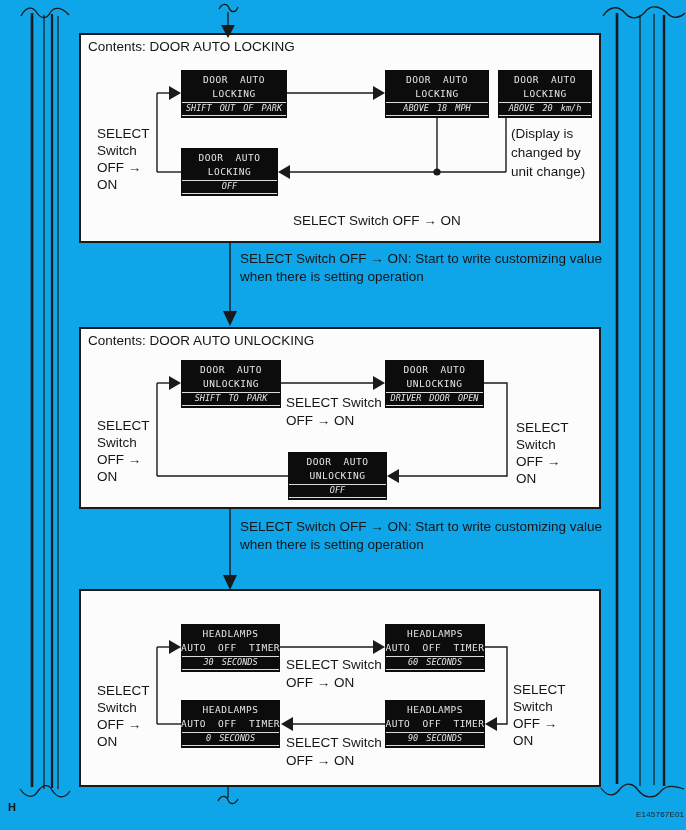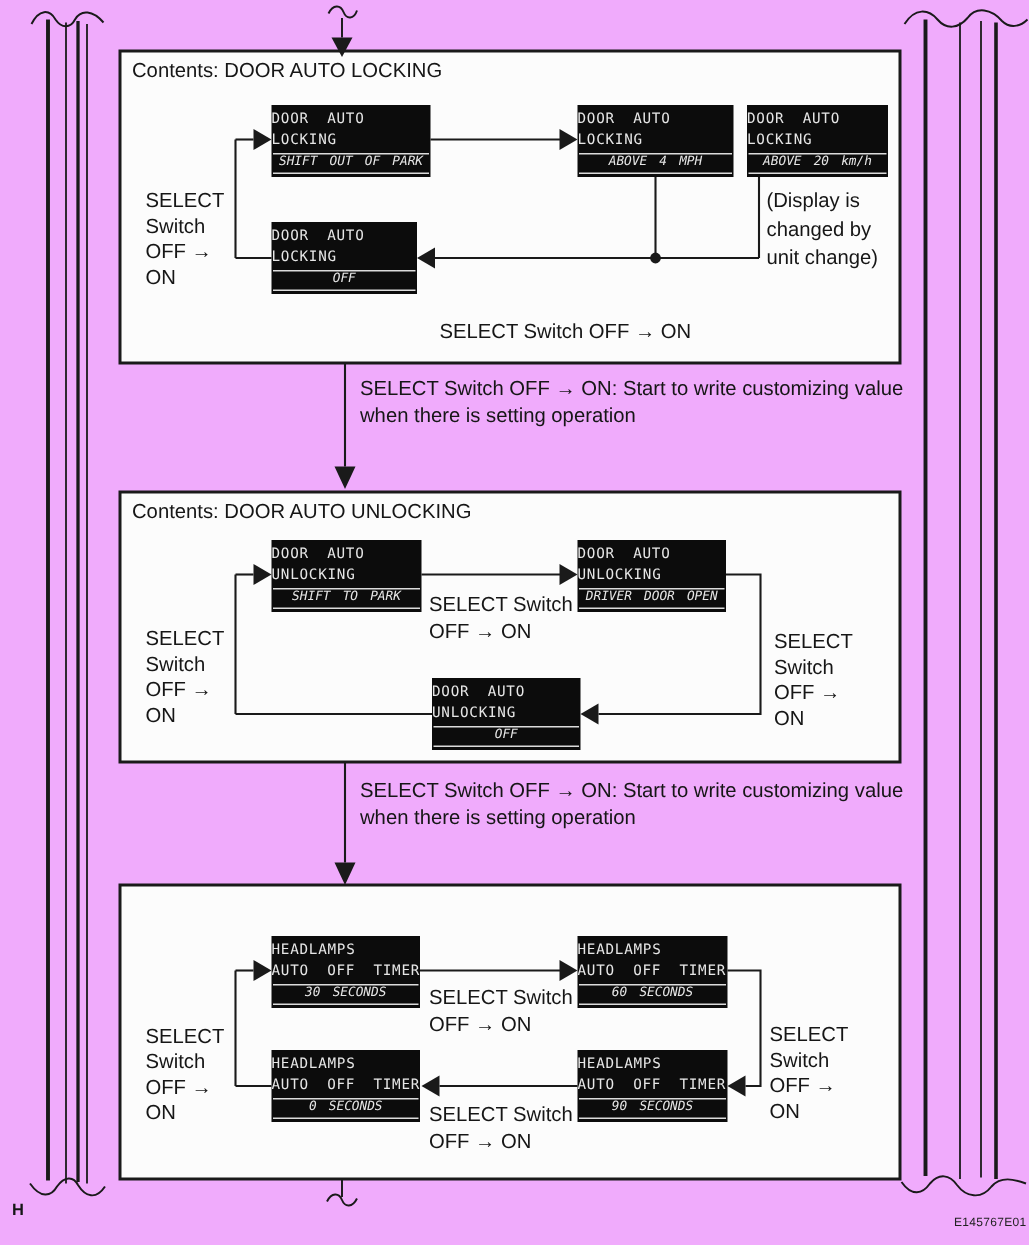--- a/index.html
+++ b/index.html
@@ -4,7 +4,7 @@
 <style>
   html,body{margin:0;padding:0;background:#fff;}
   #canvas{
-    position:relative;width:686px;height:830px;background:#f0abfc;
+    position:relative;width:686px;height:830px;background:#0ea5e9;
     font-family:"Liberation Sans",sans-serif;color:#161616;overflow:hidden;
   }
   #lines{position:absolute;left:0;top:0;width:686px;height:830px;pointer-events:none;}

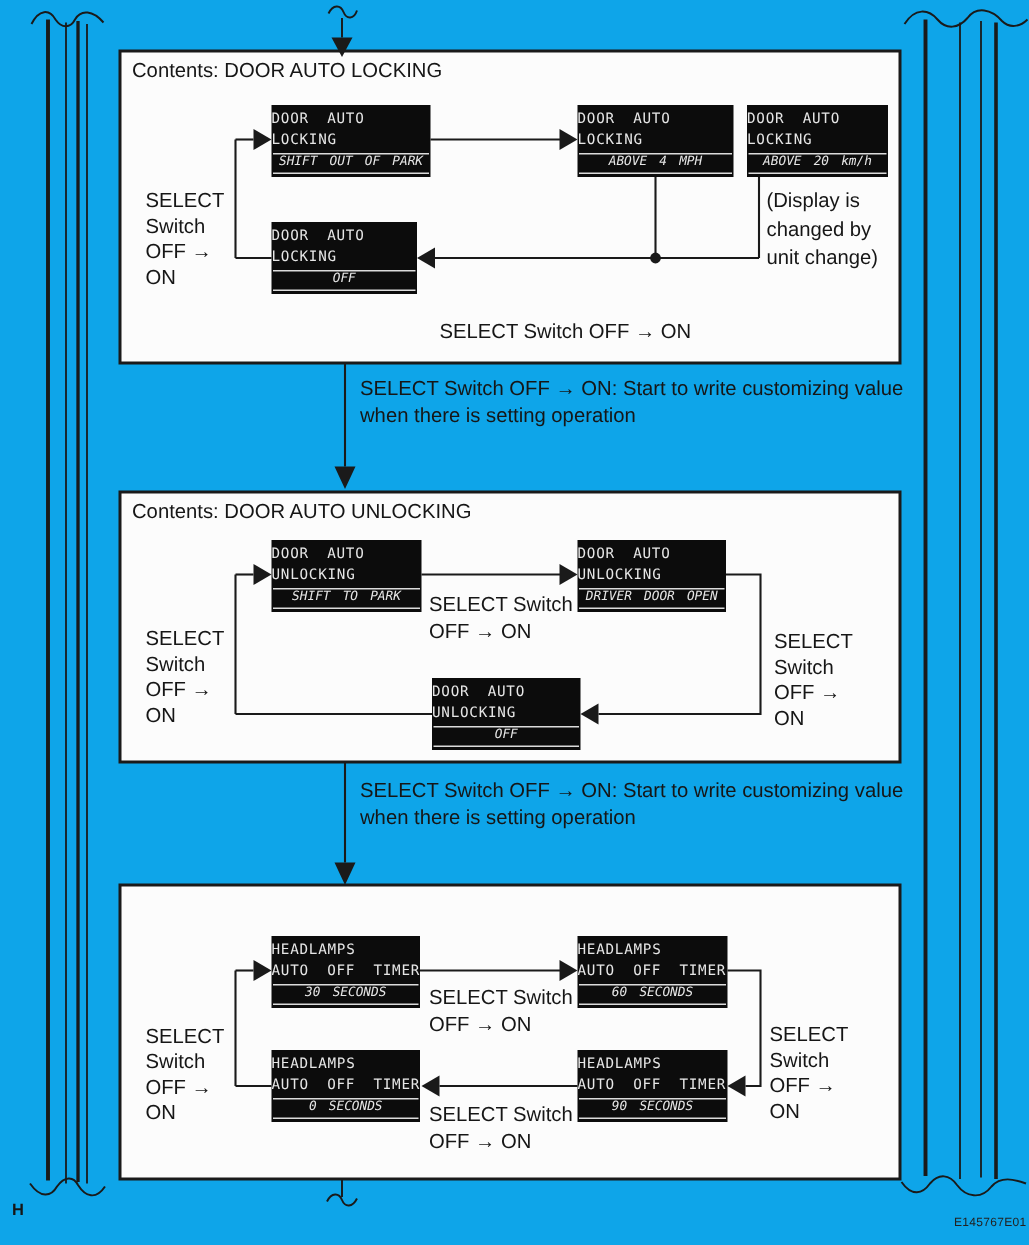--- a/index.html
+++ b/index.html
@@ -19,7 +19,7 @@
     font-family:"DejaVu Sans Mono",monospace;box-sizing:border-box;padding-top:3px;
   }
   .lcd-row{
-    height:14px;line-height:13px;font-size:9.5px;
+    height:14px;line-height:13px;text-align:center;font-size:9.5px;
     letter-spacing:0.5px;word-spacing:6px;white-space:nowrap;overflow:hidden;
   }
   .lcd-val{

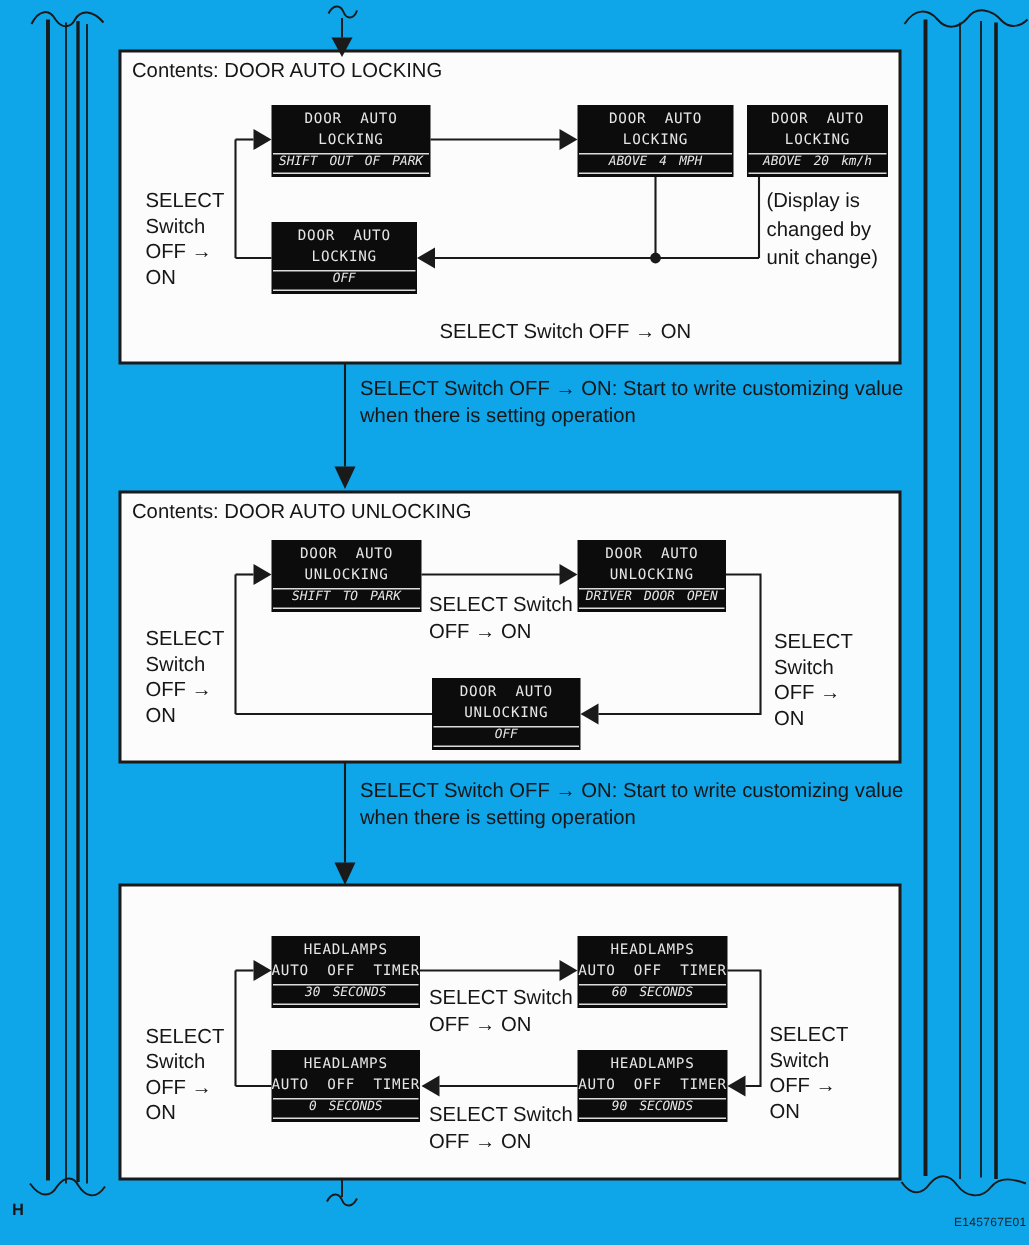--- a/index.html
+++ b/index.html
@@ -147,7 +147,7 @@
   <div class="abs lcd" style="left:385px;top:70px;width:104px;height:48px">
     <div class="lcd-row">DOOR AUTO</div>
     <div class="lcd-row">LOCKING</div>
-    <div class="lcd-val">ABOVE 4 MPH</div>
+    <div class="lcd-val">ABOVE 18 MPH</div>
   </div>
 
   <div class="abs lcd" style="left:498px;top:70px;width:94px;height:48px">

